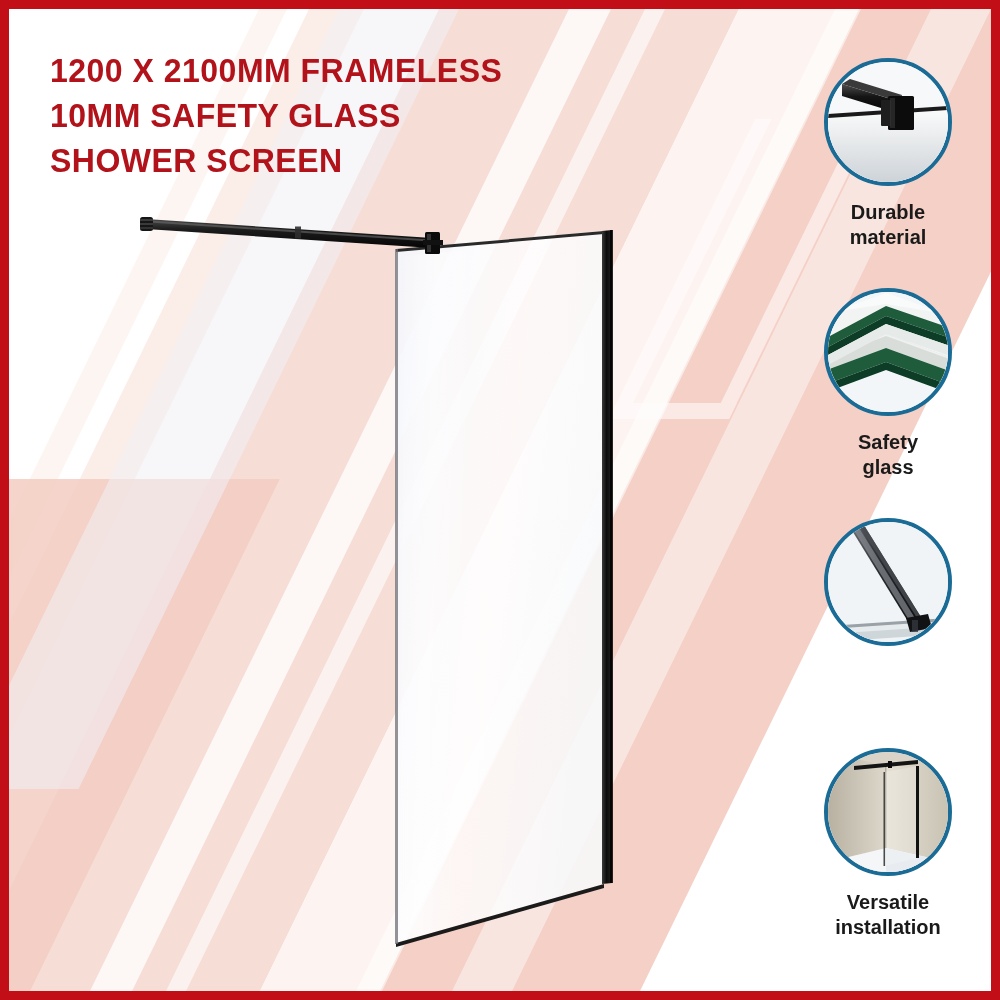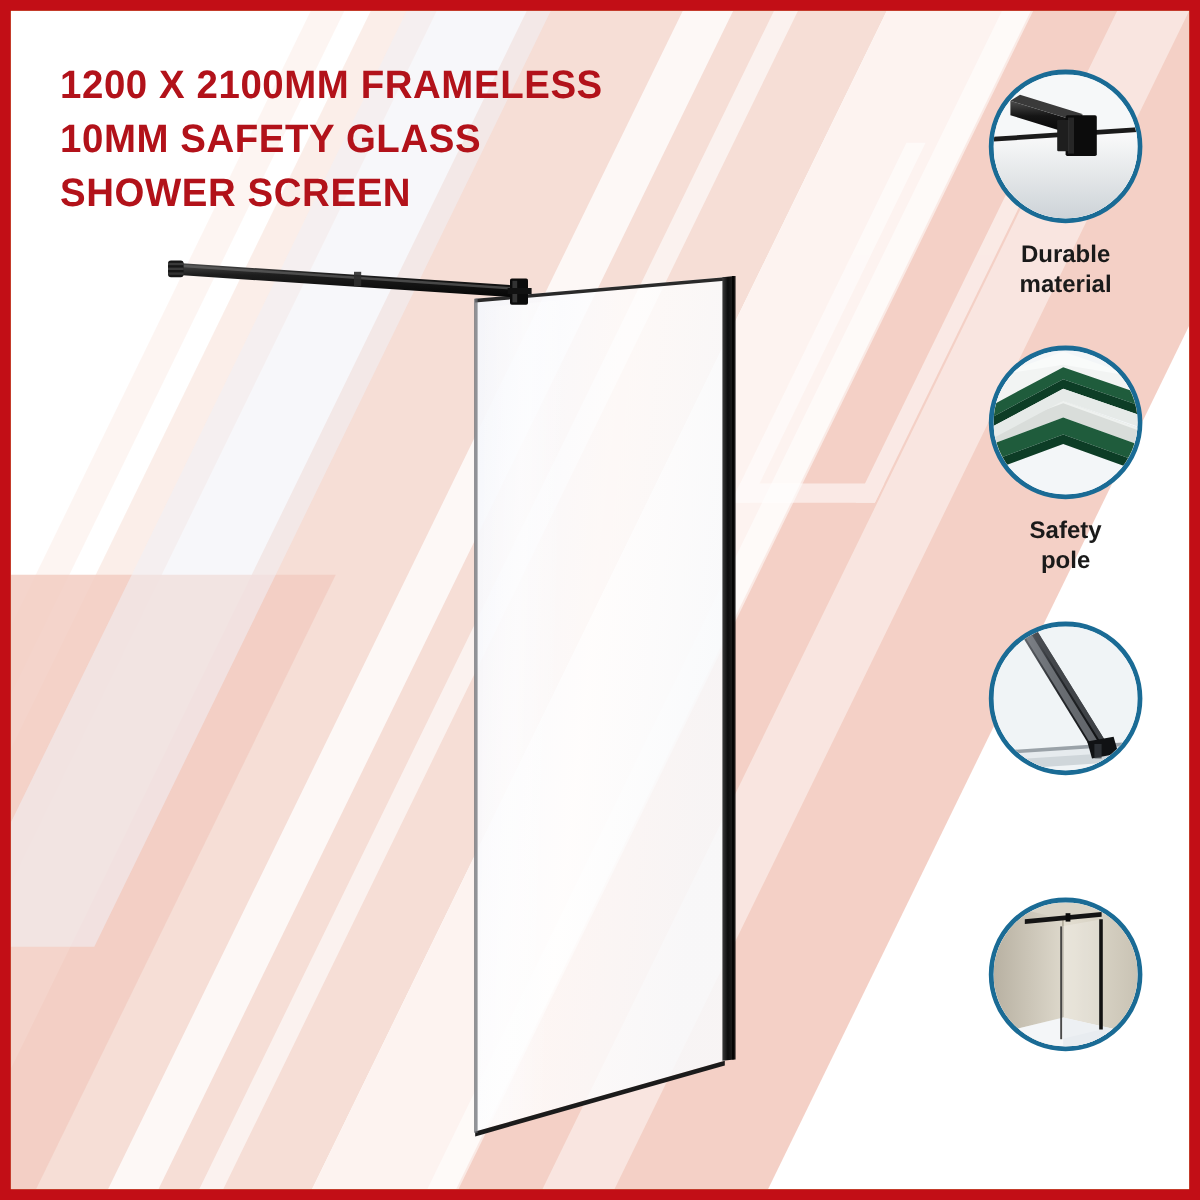--- a/index.html
+++ b/index.html
@@ -289,7 +289,7 @@
         </svg>
       </div>
       <div class="feature-label">Safety
-pole</div>
+glass</div>
     </div>
 
     <div class="feature">

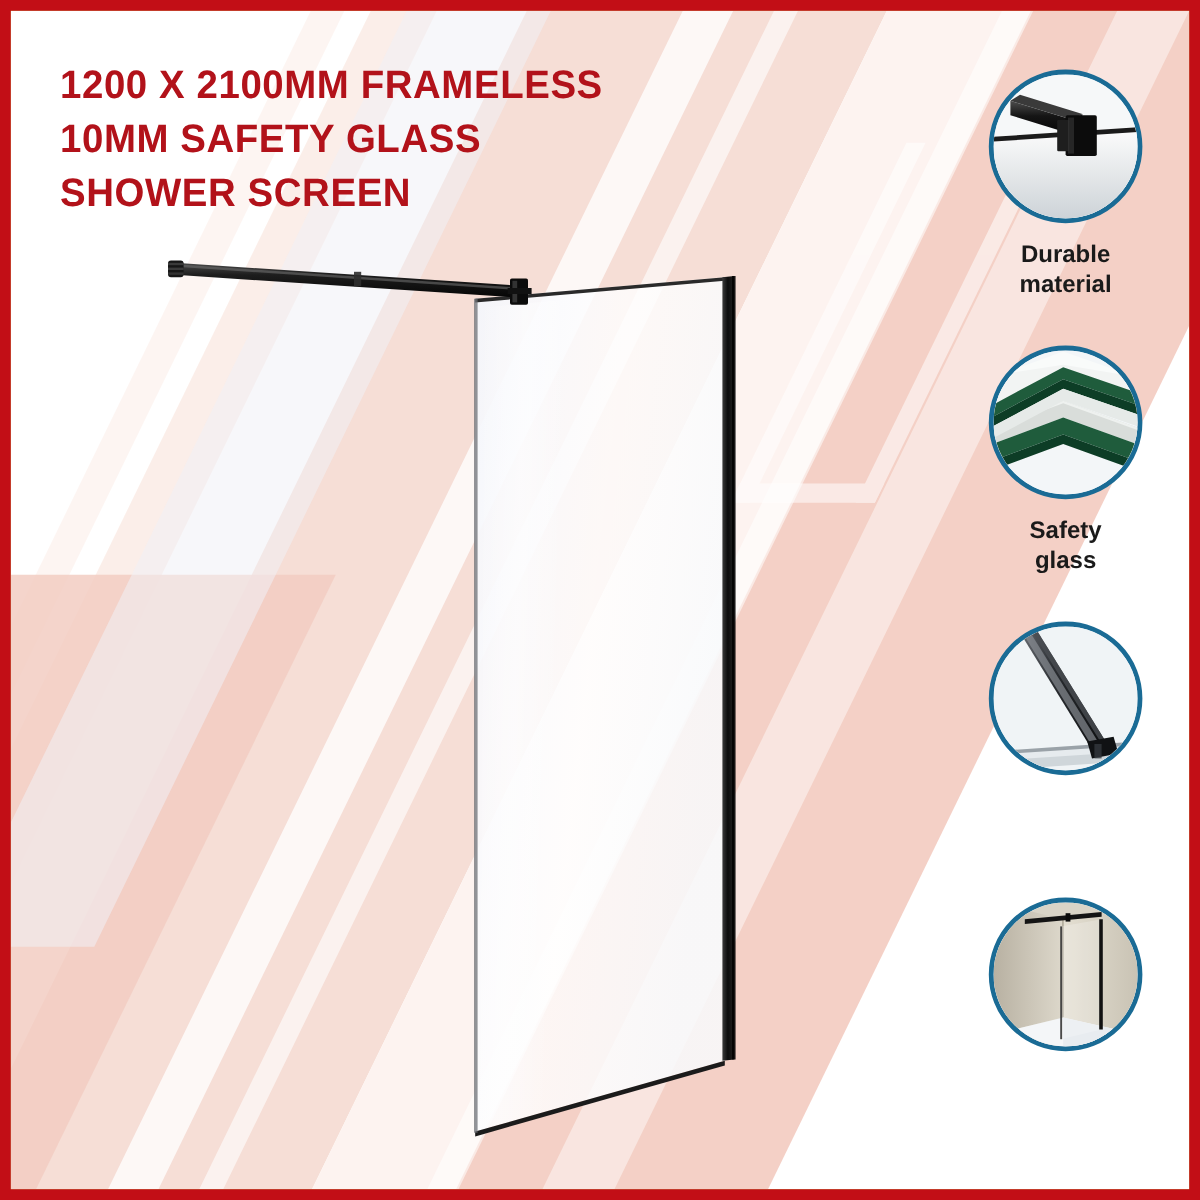--- a/index.html
+++ b/index.html
@@ -352,6 +352,8 @@
           <rect x="60" y="9" width="4" height="7" fill="#0a0a0a"></rect>
         </svg>
       </div>
+      <div class="feature-label">Versatile
+installation</div>
     </div>
 
   </div>

